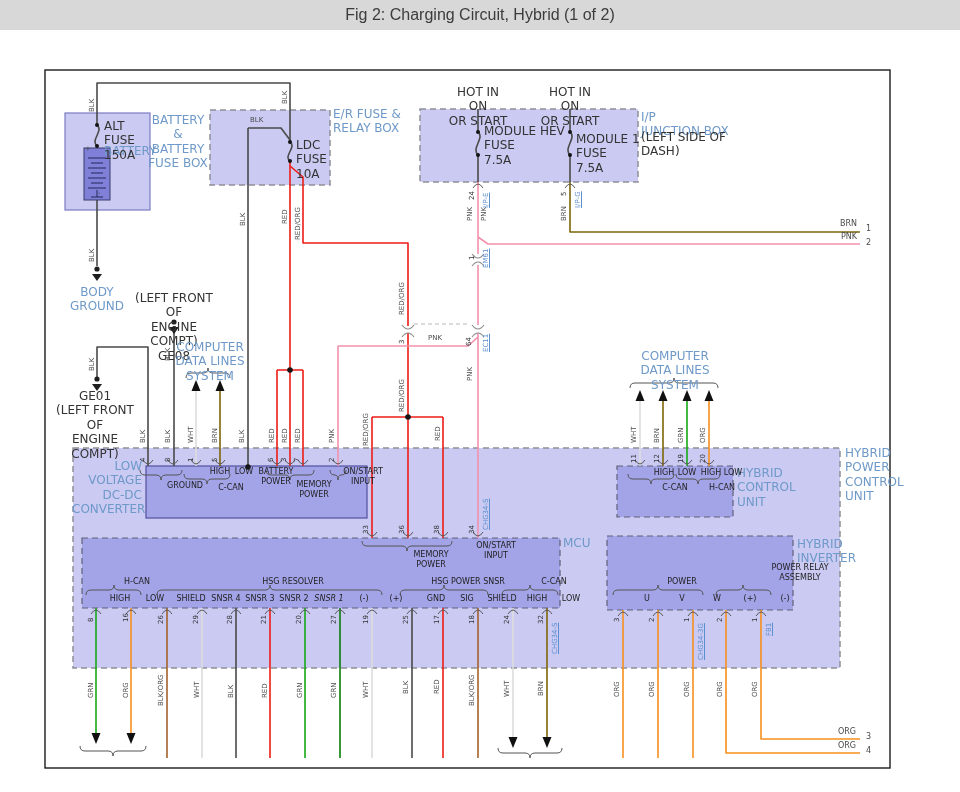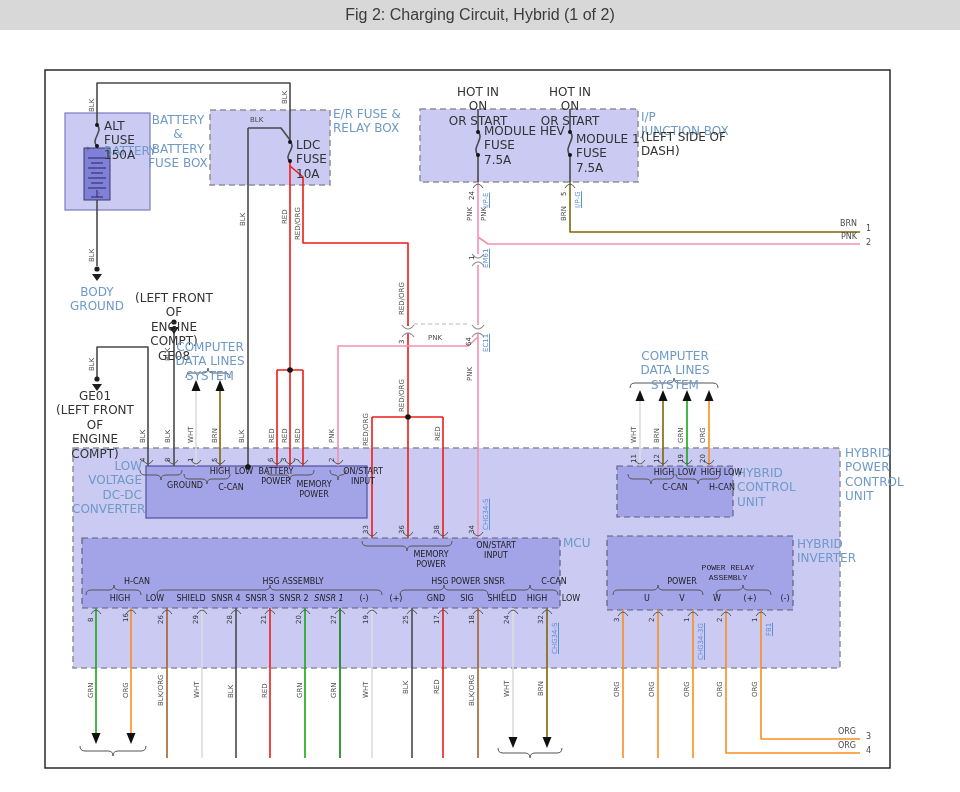--- a/index.html
+++ b/index.html
@@ -257,7 +257,7 @@
       <div class="lb pg" style="width: 40px; left: 631px; top: 483px;">C-CAN</div>
       <div class="lb pg" style="width: 40px; left: 678px; top: 483px;">H-CAN</div>
       <div class="lb pg" style="width: 50px; left: 633px; top: 577px;">POWER</div>
-      <div class="lb pg" style="width: 80px; left: 664px; top: 563px; font-family: Liberation Mono, monospace;">POWER RELAY
+      <div class="lb pg" style="width: 80px; left: 736px; top: 563px;">POWER RELAY
 ASSEMBLY</div>
       <div class="lb pg" style="width: 20px; left: 613px; top: 594px;">U</div>
       <div class="lb pg" style="width: 20px; left: 648px; top: 594px;">V</div>

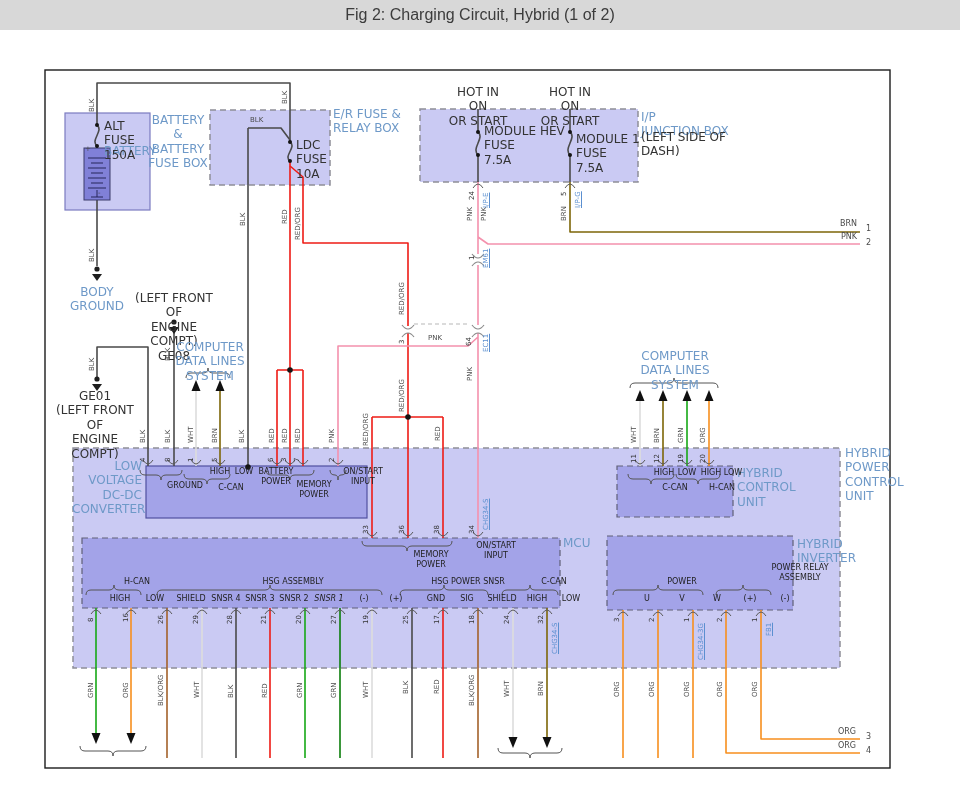--- a/index.html
+++ b/index.html
@@ -233,7 +233,7 @@
       <div class="lb pg" style="width: 52px; left: 446px; top: 541px;">ON/START
 INPUT</div>
       <div class="lb pg" style="width: 44px; left: 91px; top: 577px;">H-CAN</div>
-      <div class="lb pg" style="width: 90px; left: 224px; top: 577px;">HSG ASSEMBLY</div>
+      <div class="lb pg" style="width: 90px; left: 224px; top: 577px;">HSG RESOLVER</div>
       <div class="lb pg" style="width: 96px; left: 396px; top: 577px;">HSG POWER SNSR</div>
       <div class="lb pg" style="width: 44px; left: 508px; top: 577px;">C-CAN</div>
       <div class="lb pg" style="width: 30px; left: 81px; top: 594px;">HIGH</div>

